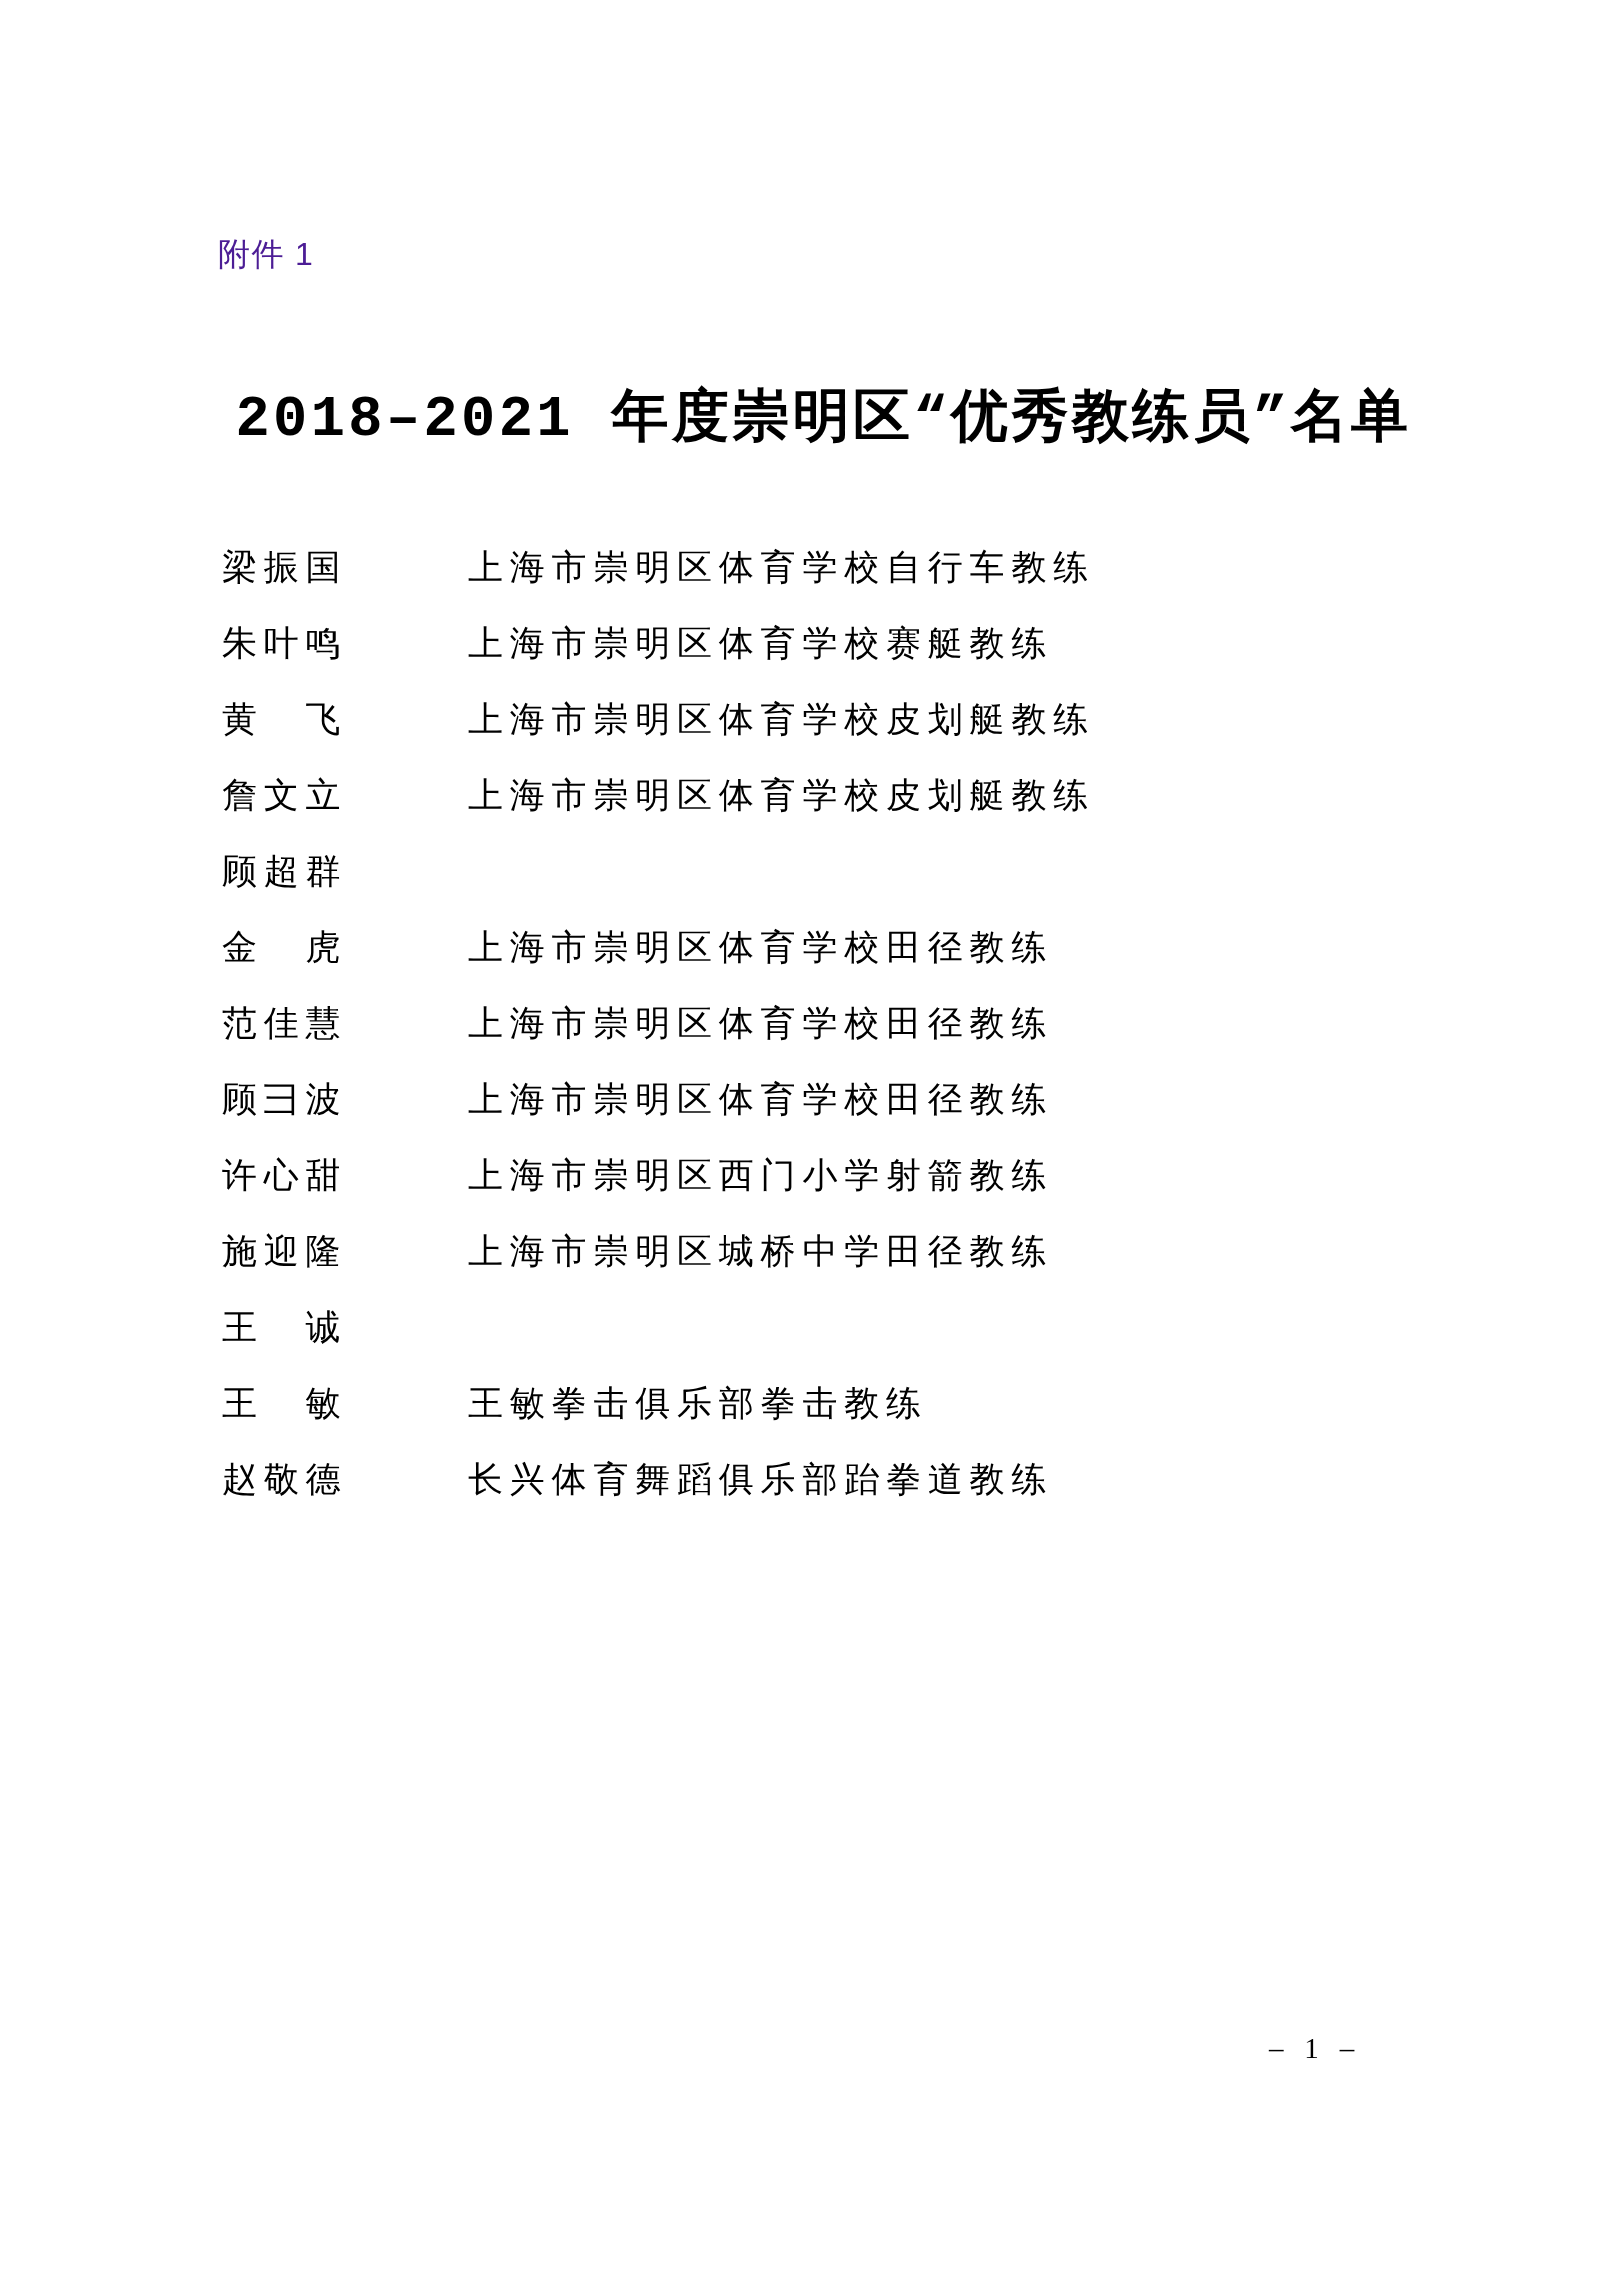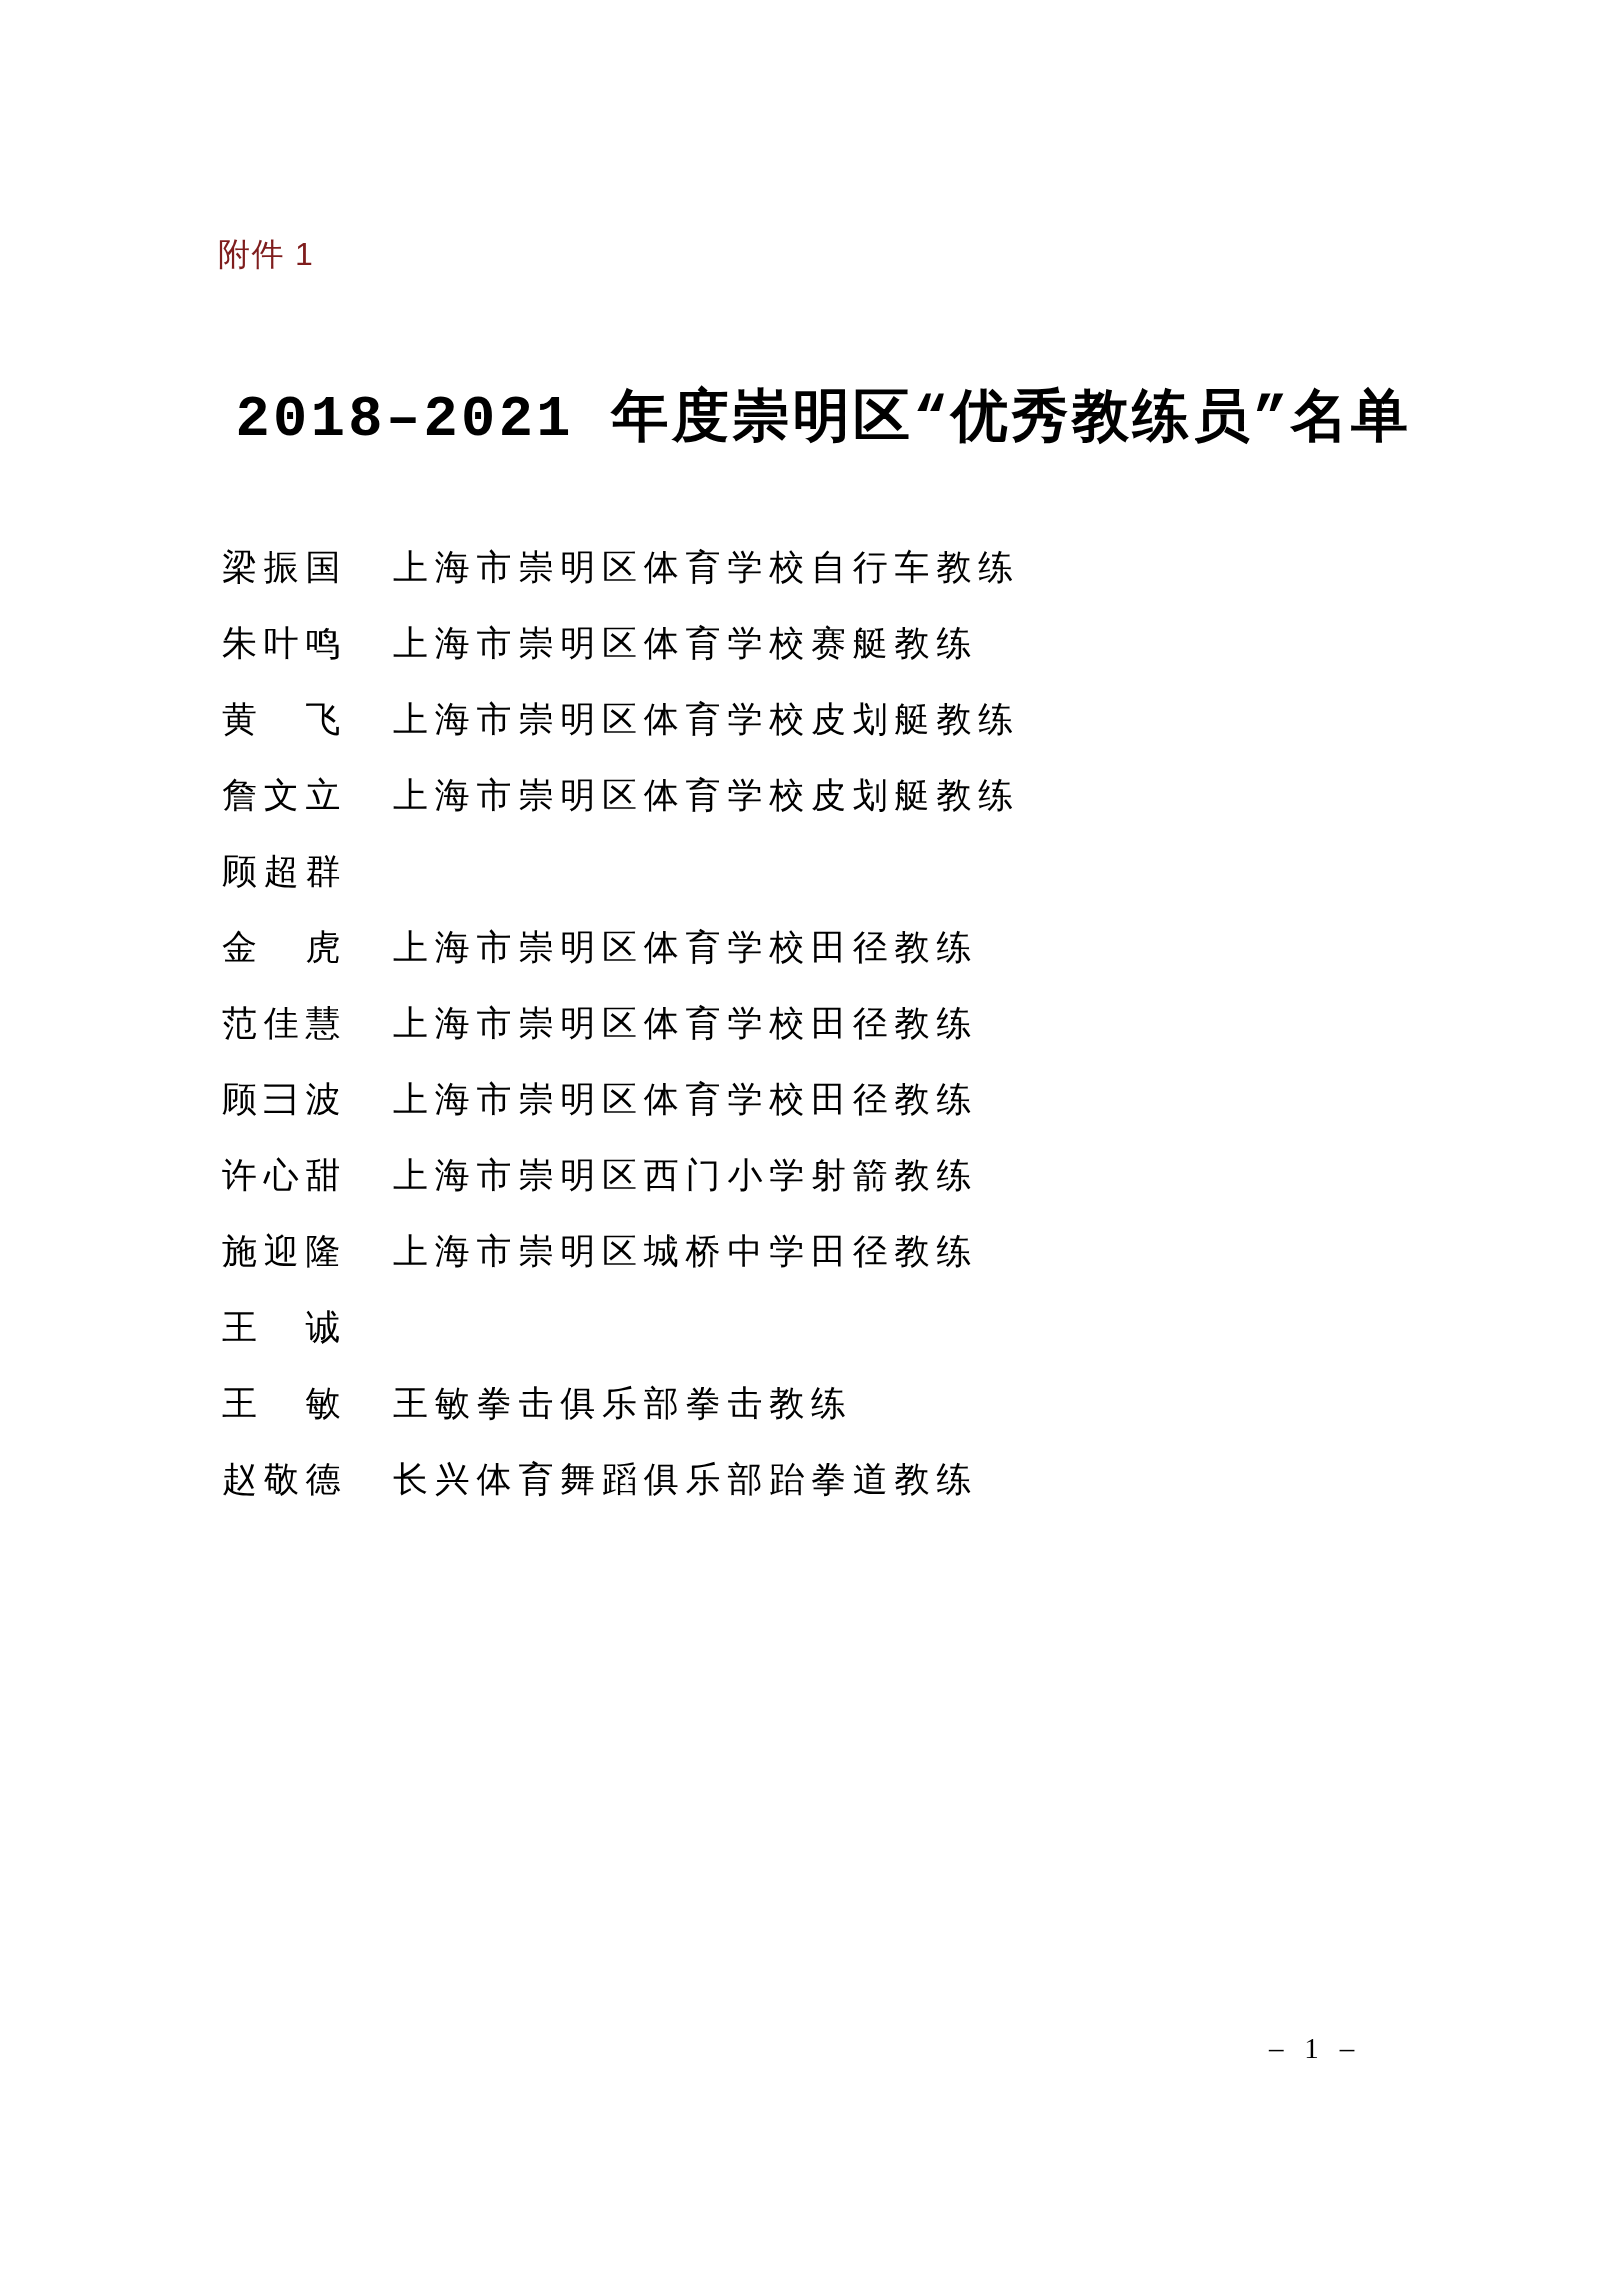--- a/index.html
+++ b/index.html
@@ -24,7 +24,7 @@
     font-size: 32px;
     line-height: 1.1;
     letter-spacing: 1.4px;
-    color: #7f1d1d;
+    color: #4c1d95;
     white-space: pre;
   }
   .doc-title {

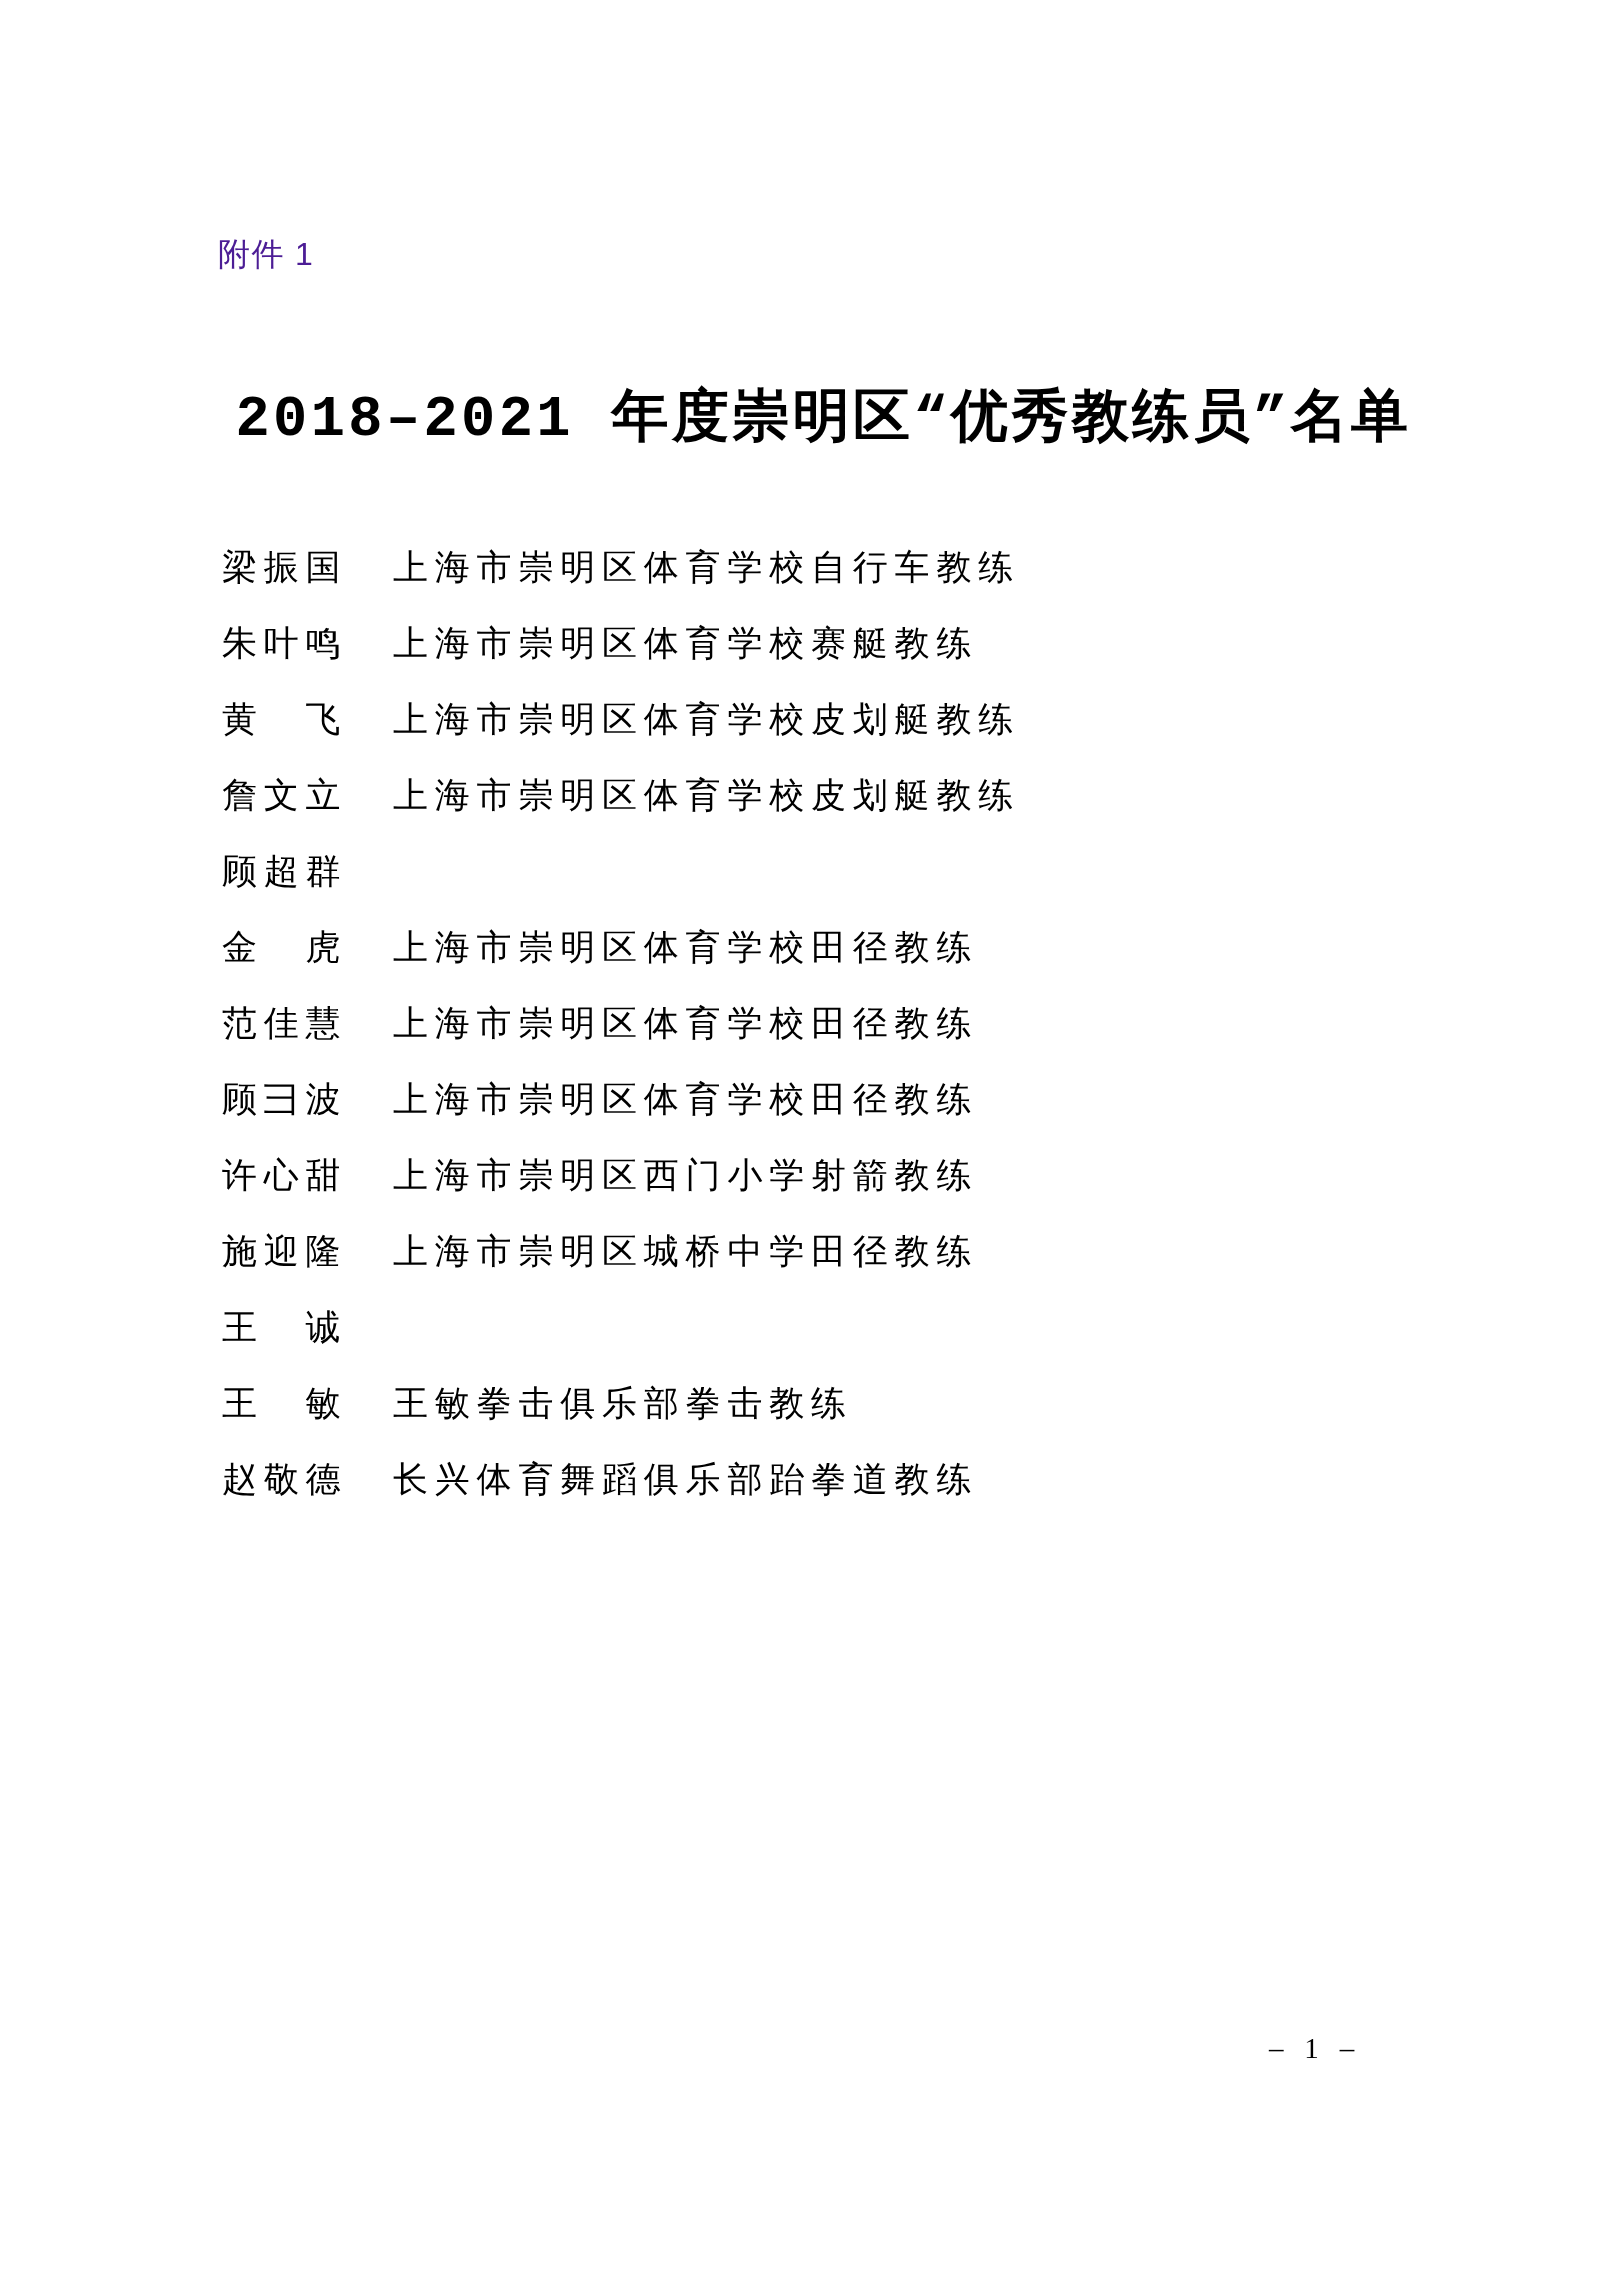--- a/index.html
+++ b/index.html
@@ -65,7 +65,7 @@
   }
   .coach-affiliation {
     display: inline-block;
-    margin-left: 44px;
+    margin-left: 119px;
     letter-spacing: 6.8px;
     white-space: pre;
     flex: 0 0 auto;

